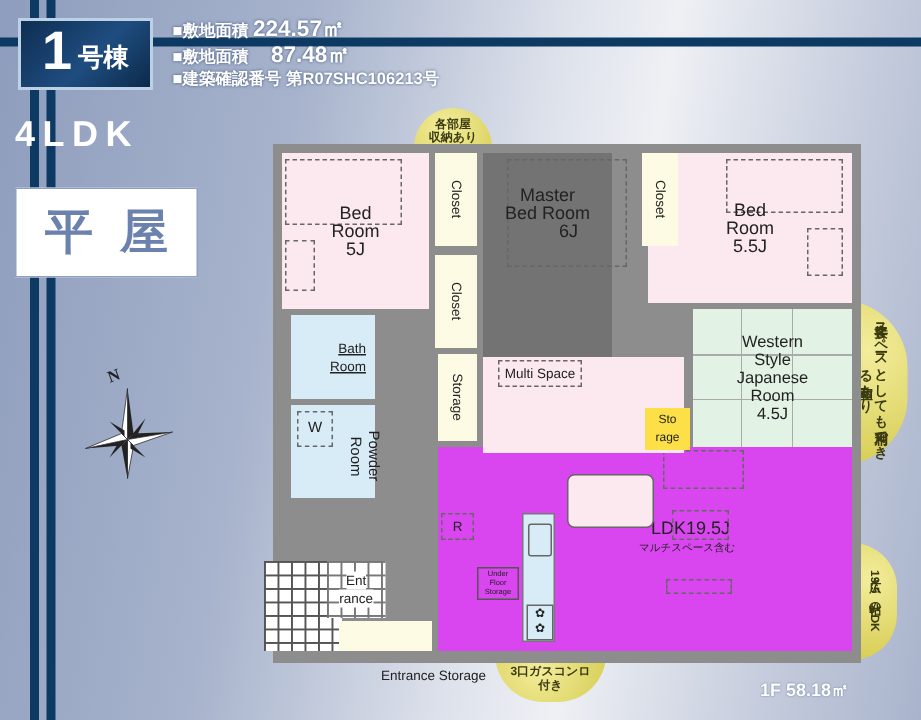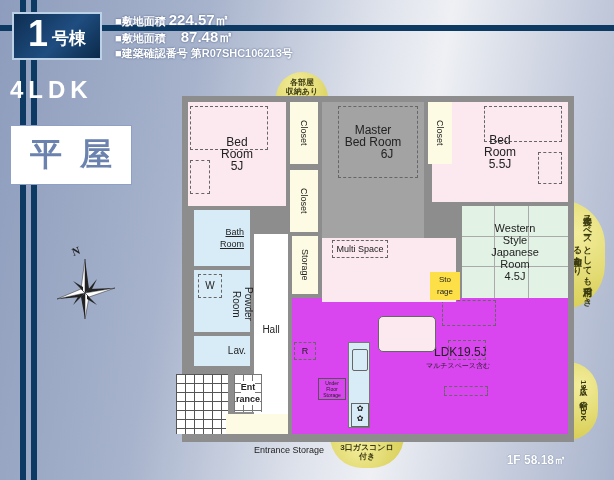--- a/index.html
+++ b/index.html
@@ -102,7 +102,7 @@
     <span class="vert">Closet</span>
   </div>
 
-  <div class="room" style="left:140px;top:6px;width:102px;height:136px;background:#a3a3a3;">
+  <div class="room" style="left:140px;top:6px;width:86px;height:136px;background:#737373;">
     <div class="dash" style="left:16px;top:4px;width:80px;height:72px;"></div>
     <span style="font-size:12px;position:relative;margin-top:-56px;">Master</span>
     <span style="font-size:12px;position:relative;">Bed Room</span>

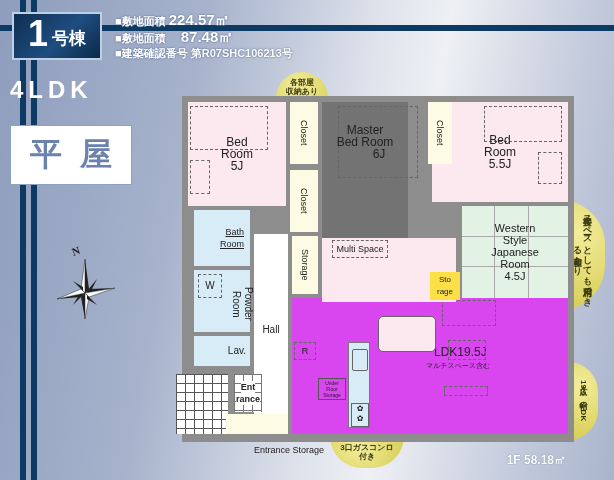--- a/index.html
+++ b/index.html
@@ -140,9 +140,6 @@
     <span style="font-size:10px;">Lav.</span>
   </div>
 
-  <div class="room" style="left:72px;top:138px;width:34px;height:200px;background:#fff;">
-    <span style="font-size:10px;position:absolute;top:90px;">Hall</span>
-  </div>
 
   <div class="room" style="left:110px;top:140px;width:26px;height:58px;background:#fdfbe3;">
     <span class="vert">Storage</span>

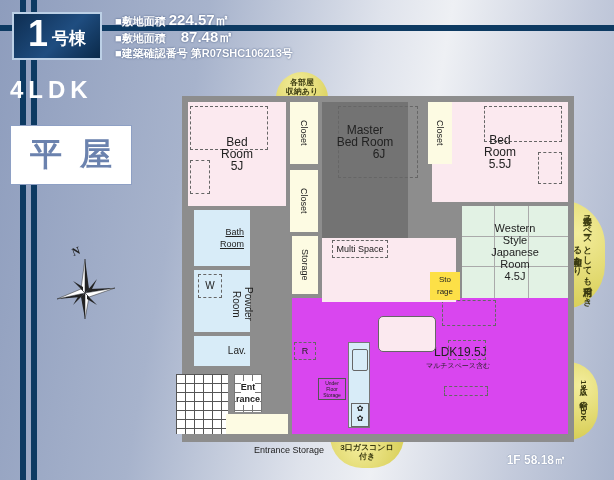--- a/index.html
+++ b/index.html
@@ -136,9 +136,6 @@
     <span class="vert" style="position:absolute;left:36px;top:6px;font-size:10px;">Powder Room</span>
   </div>
 
-  <div class="room" style="left:12px;top:240px;width:56px;height:30px;background:#d8ecf8;align-items:flex-end;padding-right:4px;">
-    <span style="font-size:10px;">Lav.</span>
-  </div>
 
 
   <div class="room" style="left:110px;top:140px;width:26px;height:58px;background:#fdfbe3;">

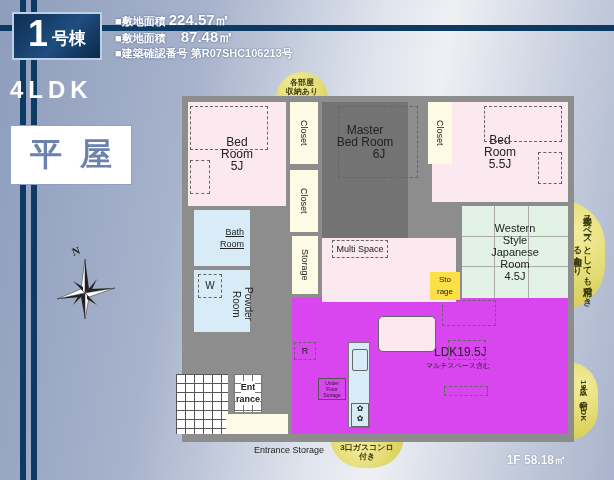--- a/index.html
+++ b/index.html
@@ -142,7 +142,7 @@
     <span class="vert">Storage</span>
   </div>
 
-  <div class="room" style="left:52px;top:278px;width:28px;height:38px;background:#fff;background-image:linear-gradient(#777 1px,transparent 1px),linear-gradient(90deg,#777 1px,transparent 1px);background-size:9px 9px;font-weight:bold;">
+  <div class="room" style="left:36px;top:278px;width:39px;height:38px;background:#fff;background-image:linear-gradient(#777 1px,transparent 1px),linear-gradient(90deg,#777 1px,transparent 1px);background-size:9px 9px;">
     <span style="font-size:9px;background:#fff;">Ent</span>
     <span style="font-size:9px;background:#fff;">rance</span>
   </div>

